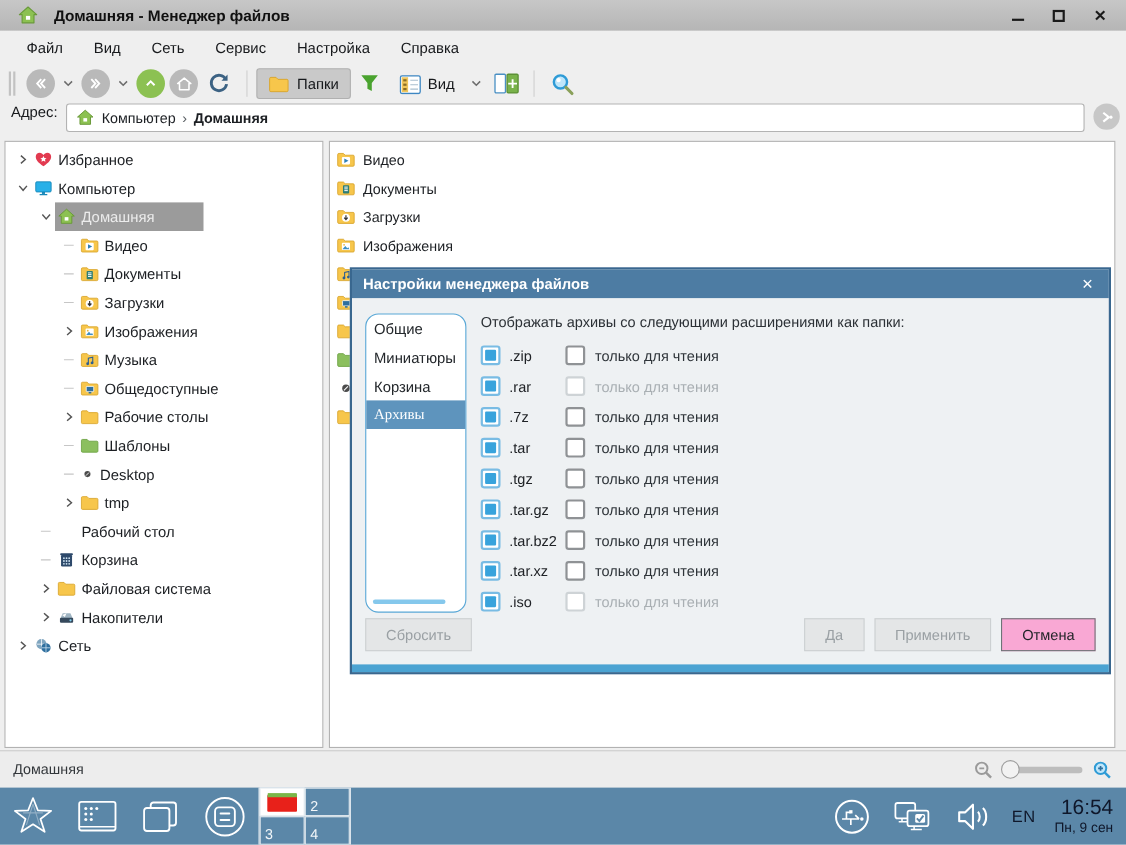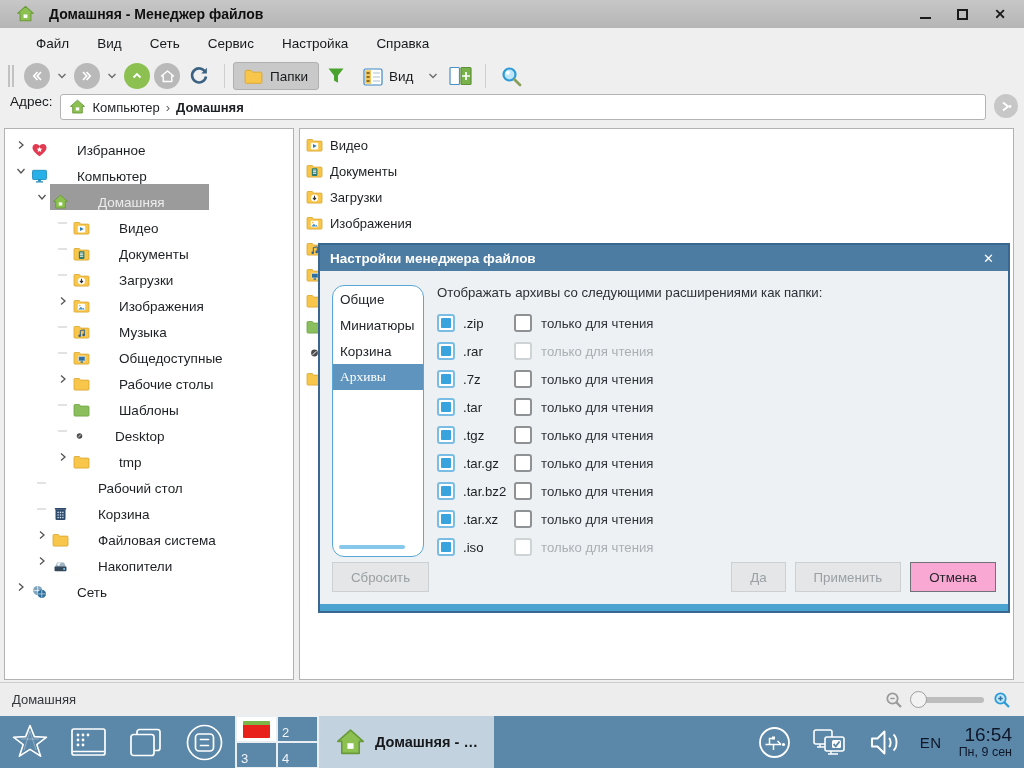--- a/index.html
+++ b/index.html
@@ -17,7 +17,7 @@
   .wc-close { font-size:14px; font-weight:bold; color:#1a1a1a; line-height:11px; }
 
   
-  .menubar { height:30px; background:#efefef; display:flex; align-items:center; padding:0 24px; gap:4px; flex:0 0 auto; }
+  .menubar { height:30px; background:#efefef; display:flex; align-items:center; padding:0 12px; gap:4px; flex:0 0 auto; }
   .menu-item { padding:4px 12px; font-size:13.5px; color:#17191c; }
 
   

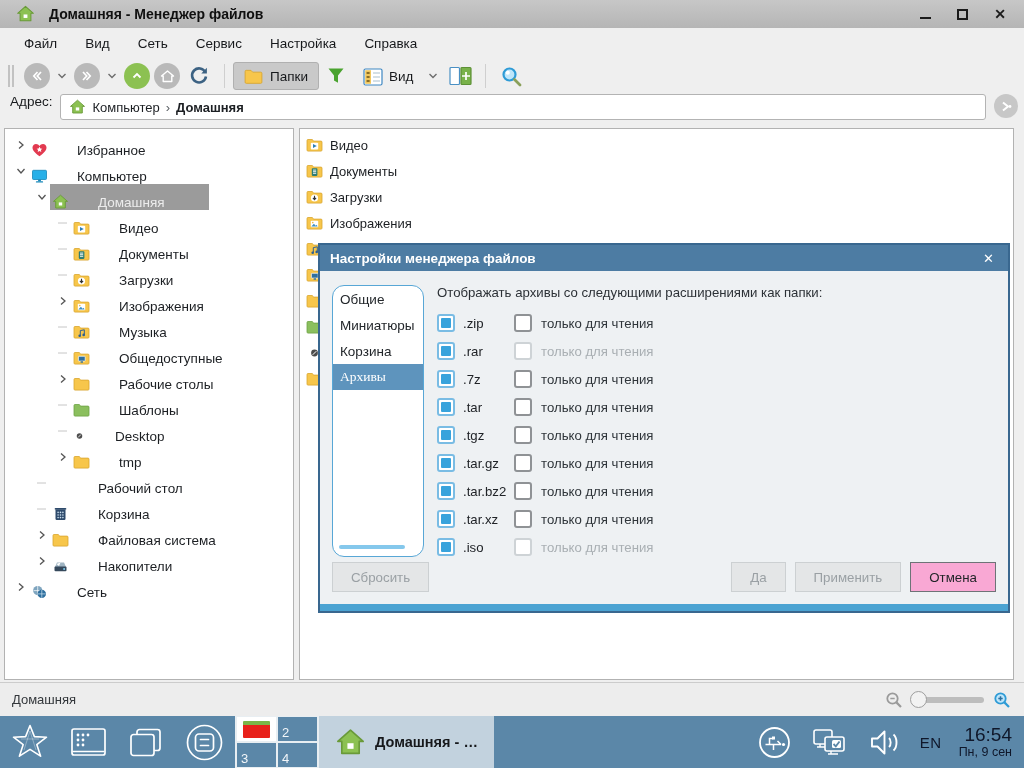--- a/index.html
+++ b/index.html
@@ -51,7 +51,7 @@
   .exp-slot { width:16px; height:16px; flex:0 0 auto; display:flex; align-items:center; justify-content:center; }
   .ic-slot { width:17px; height:16px; flex:0 0 auto; margin:0 5px 0 2px; display:flex; align-items:center; justify-content:center; }
   .trow .lbl { font-size:13.5px; white-space:nowrap; }
-  .selwrap { display:flex; align-items:flex-end; height:26px;gap:24px; }
+  .selwrap { display:flex; align-items:center; height:26px; }
   .selwrap.selected { background:#9b9b9b; padding-right:44px; }
   .selwrap.selected .lbl { color:#ececec; }
 

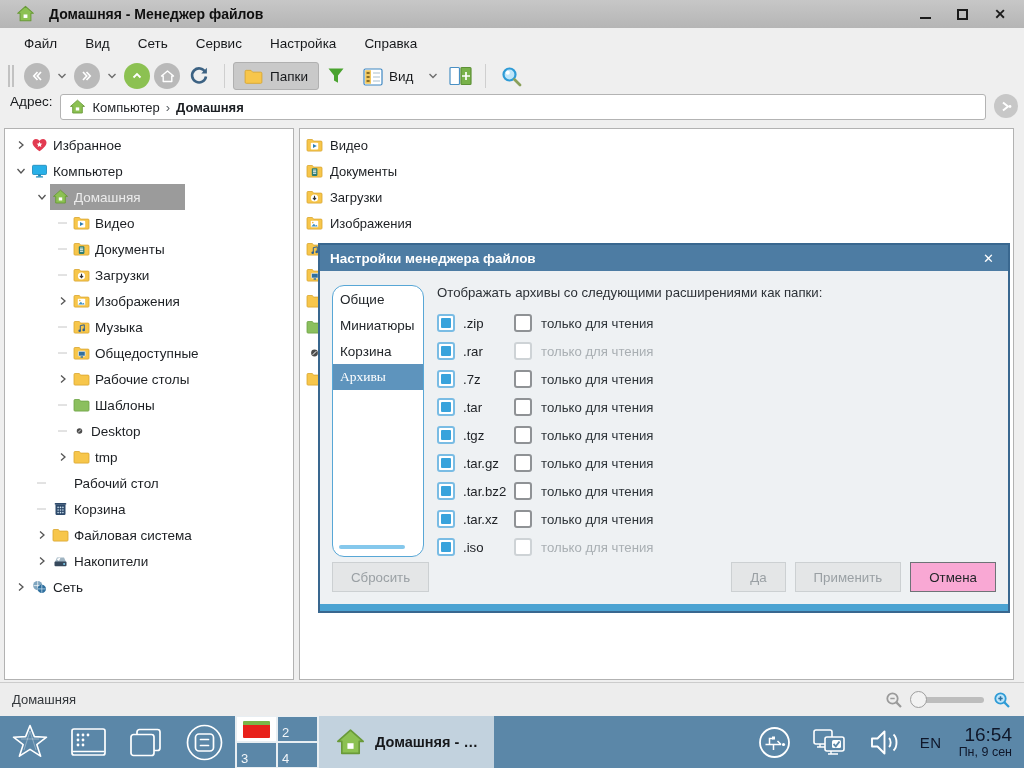--- a/index.html
+++ b/index.html
@@ -712,13 +712,6 @@
         <div class="pcell">3</div>
         <div class="pcell">4</div>
       </div>
-    <div class="taskbtn">
-      <span class="ti"><svg width="100%" height="100%" viewBox="0 0 16 16">
-            <path d="M8 1.2 L15 7.4 H12.8 V14 H3.2 V7.4 H1 Z" fill="#8cc152" stroke="#699a39" stroke-width="0.9" stroke-linejoin="round"></path>
-            <rect x="6.3" y="8.4" width="3.4" height="3.1" fill="#fff"></rect>
-          </svg></span>
-      <span>Домашняя - …</span>
-    </div>
     <div class="tray">
       <span class="tk-ic">
           <svg width="37" height="37" viewBox="0 0 37 37">

